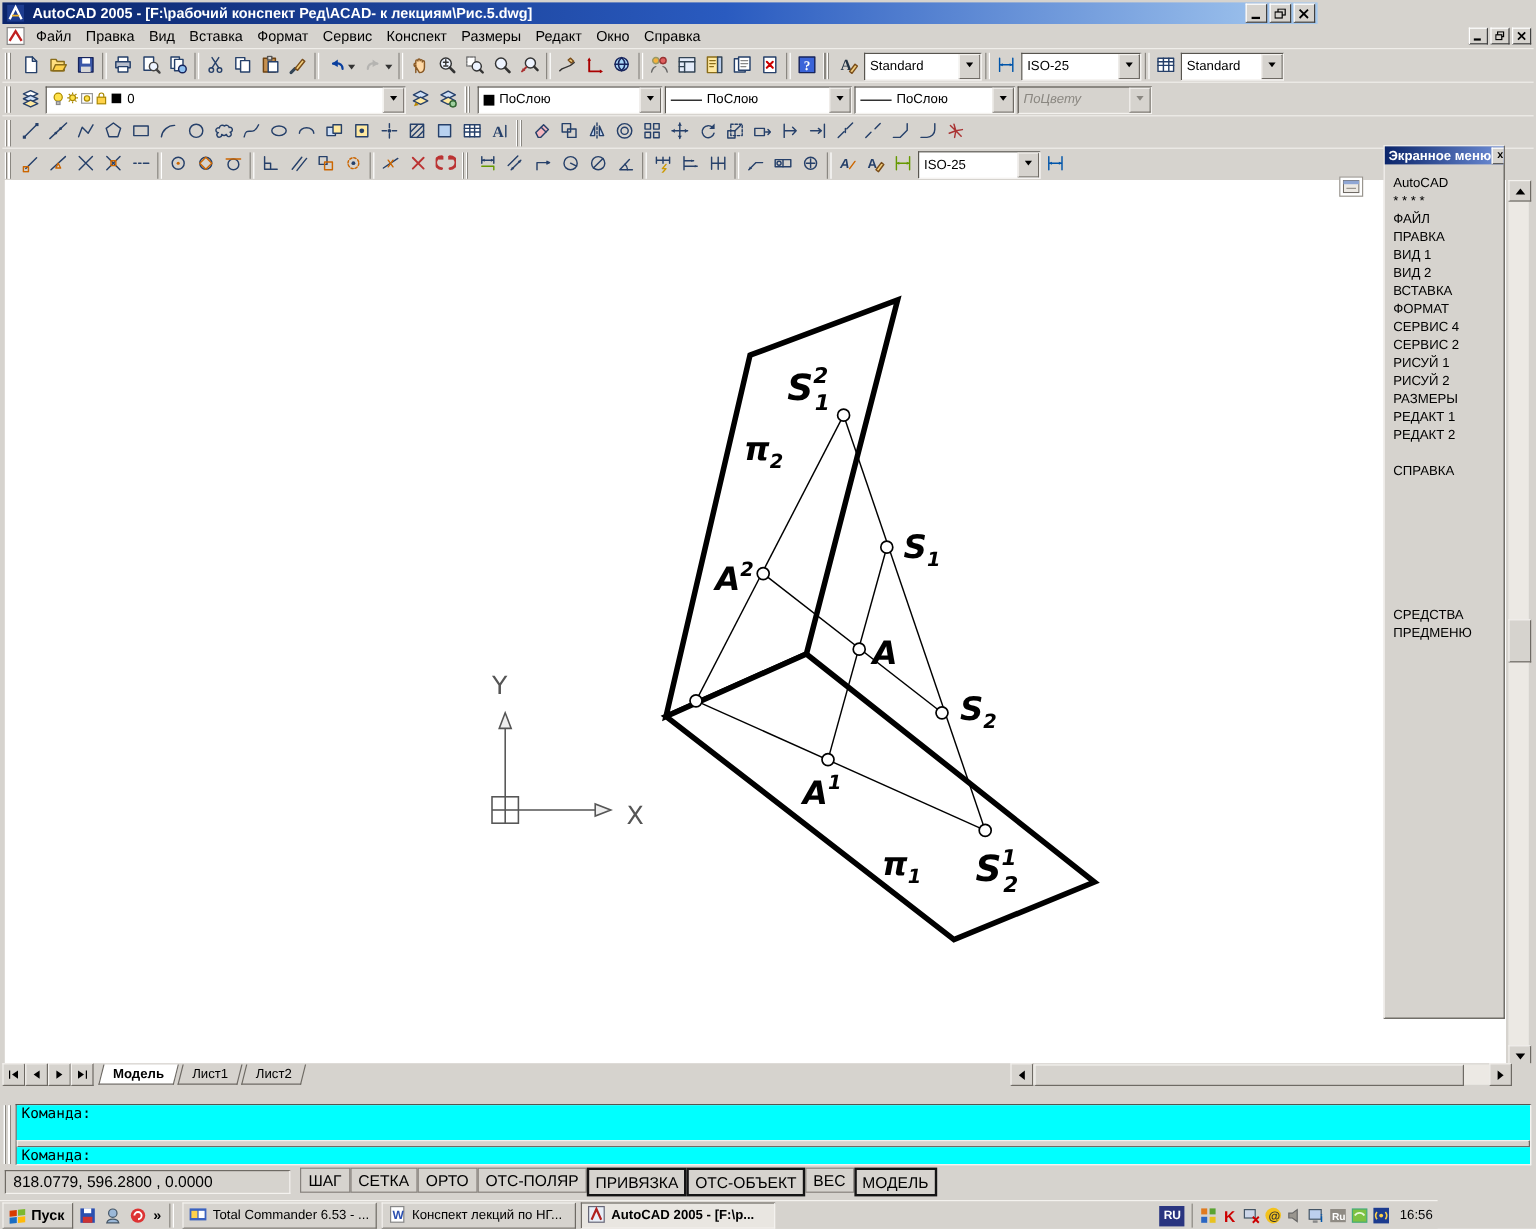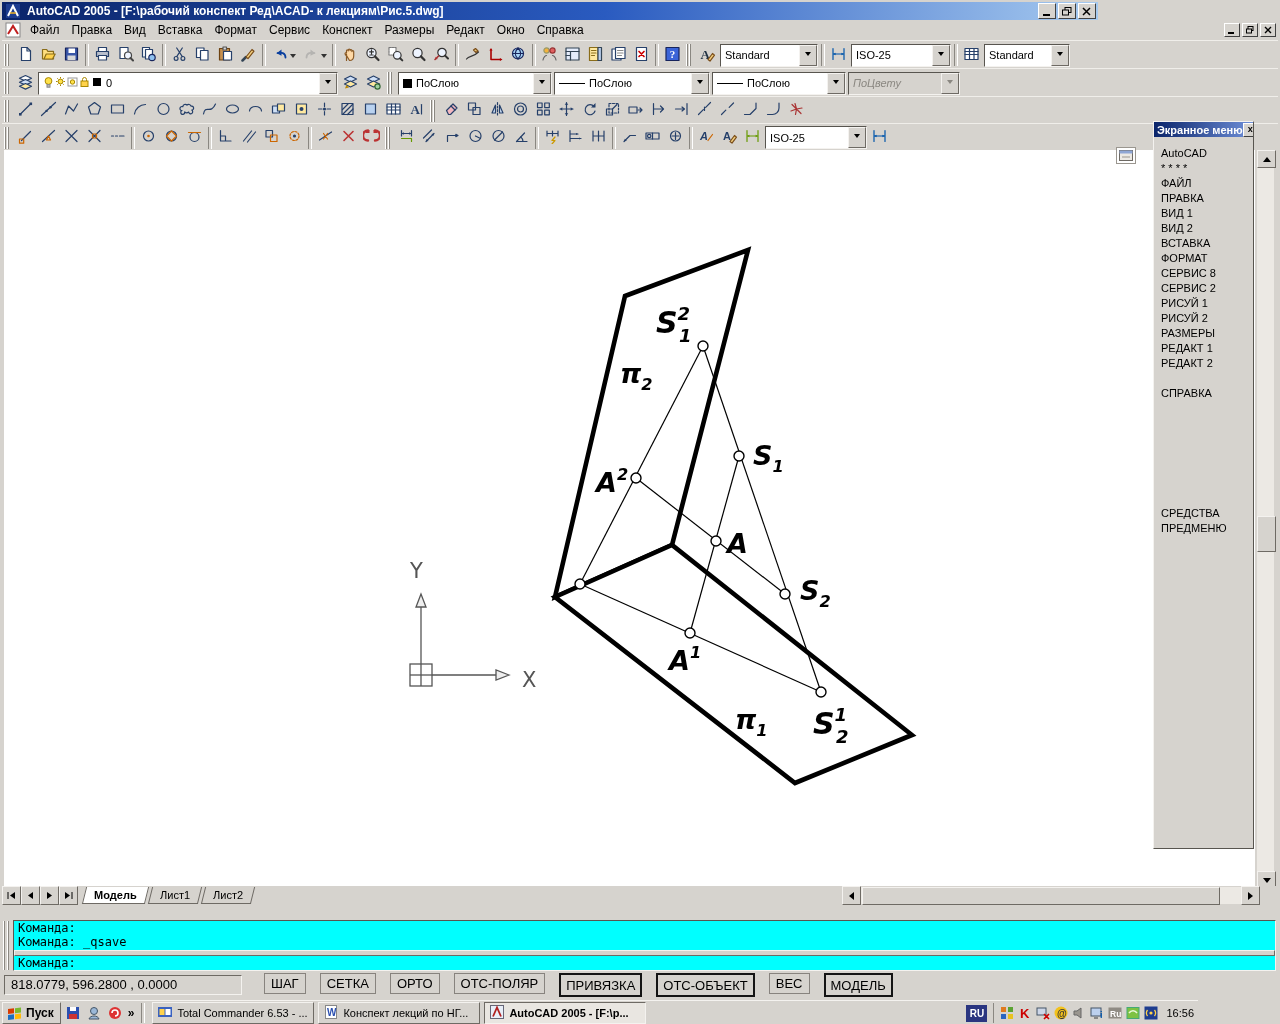--- a/index.html
+++ b/index.html
@@ -1139,7 +1139,7 @@
       <div class="pal-item">ВИД 2</div>
       <div class="pal-item">ВСТАВКА</div>
       <div class="pal-item">ФОРМАТ</div>
-      <div class="pal-item">СЕРВИС 8</div>
+      <div class="pal-item">СЕРВИС 4</div>
       <div class="pal-item">СЕРВИС 2</div>
       <div class="pal-item">РИСУЙ 1</div>
       <div class="pal-item">РИСУЙ 2</div>

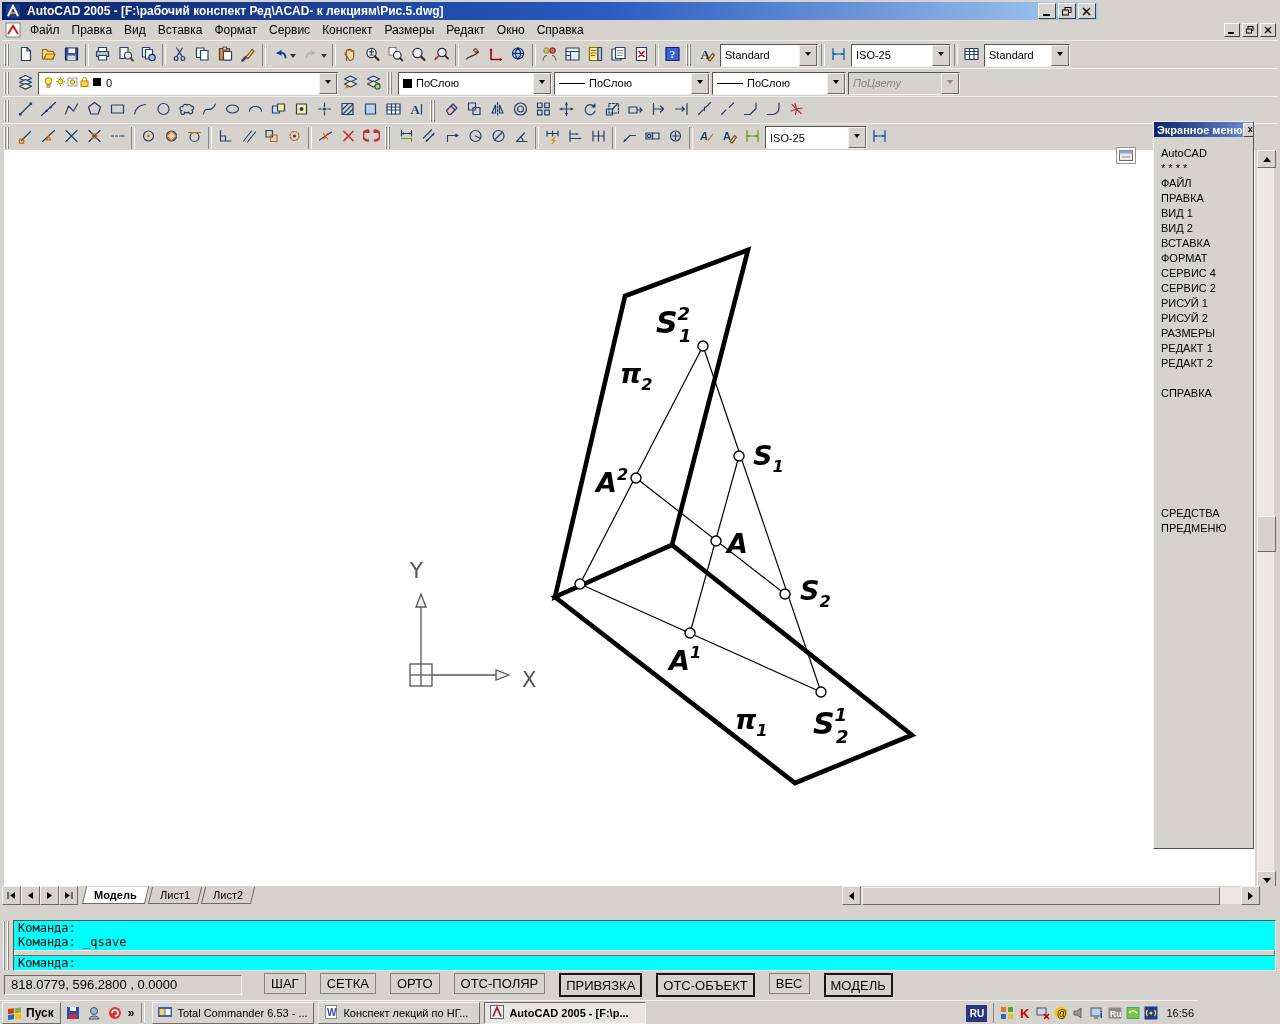--- a/index.html
+++ b/index.html
@@ -1223,7 +1223,6 @@
   <div id="cmdbox">
     <div id="cmdhist" class="cyan">
         <div>Команда:</div>
-        <div>Команда: _qsave</div>
       </div>
     <div id="cmdsplit"></div>
     <div id="cmdprompt" class="cyan">Команда:</div>

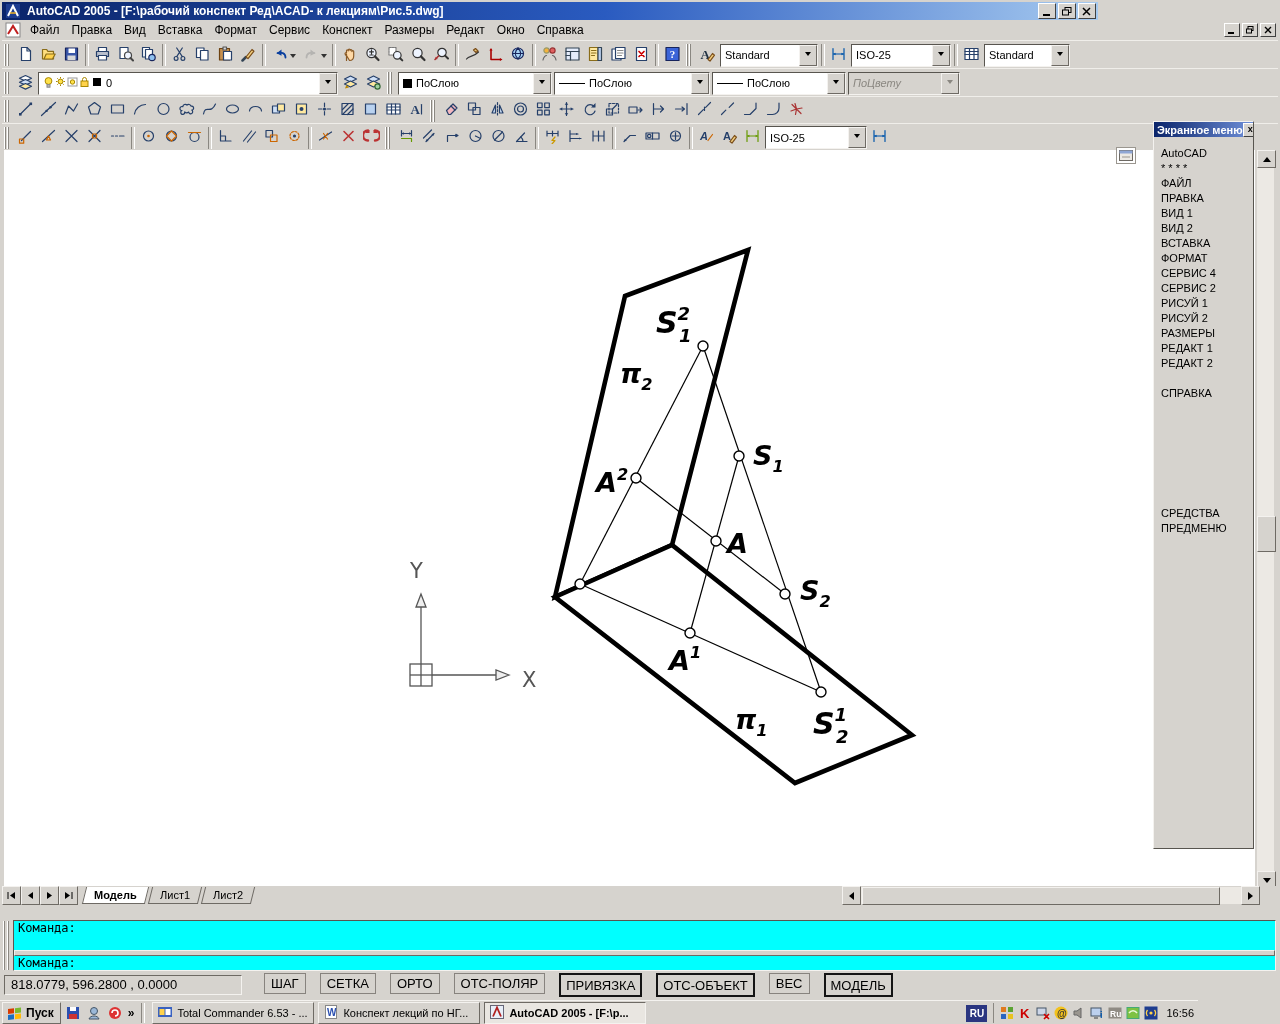--- a/index.html
+++ b/index.html
@@ -98,7 +98,7 @@
   #statusbar{left:2px;top:972px;width:1276px;height:26px;display:flex;align-items:center;font-size:13px}
   #coords{width:230px;height:17px;margin-left:2px;padding:1px 0 0 6px;
     border:1px solid;border-color:#6e6a64 #f4f2ef #f4f2ef #6e6a64;white-space:nowrap}
-  .sbn{height:19px;margin-left:14px;padding:0 6px;display:flex;align-items:center;
+  .sbn{height:19px;margin-left:0;padding:0 6px;display:flex;align-items:center;
     border:1px solid #87837e;white-space:nowrap}
   .sbn.on{border:2px solid #141414;padding:0 5px;height:20px}
   

